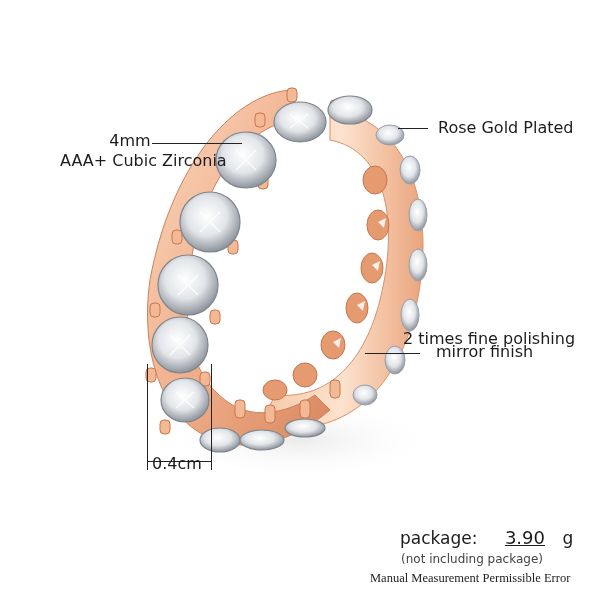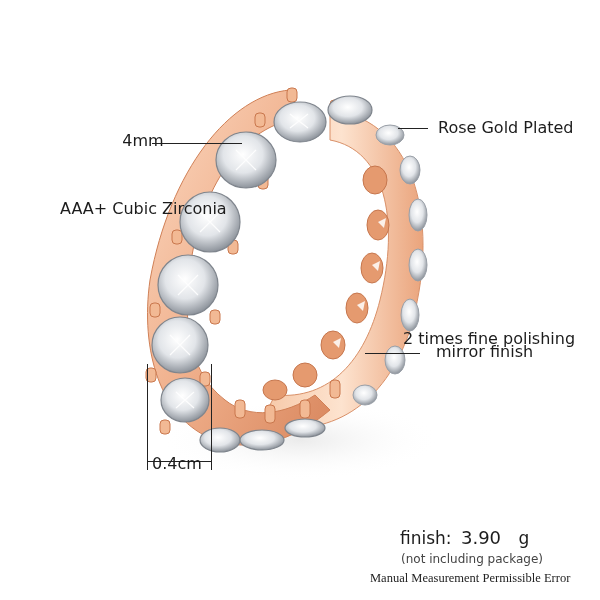--- a/index.html
+++ b/index.html
@@ -109,7 +109,7 @@
   </g>
 </svg>
 
-<div class="label" style="left:73px; top:131px; width:140px; text-align:center; font-size:16px;">
+<div class="label" style="left:60px; top:131px; width:140px; text-align:center; font-size:16px;">
   <div>4mm</div>
 </div>
 <div class="label" style="left:60px; top:151px; font-size:16px;margin-top:48px;">AAA+ Cubic Zirconia</div>

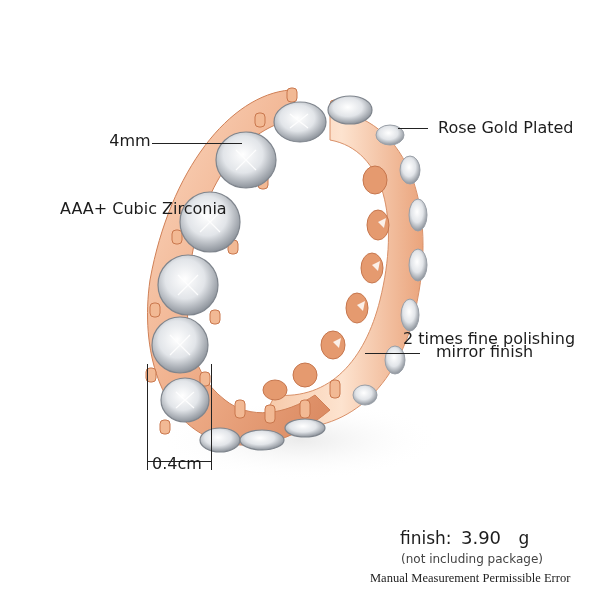--- a/index.html
+++ b/index.html
@@ -112,7 +112,7 @@
 <div class="label" style="left:60px; top:131px; width:140px; text-align:center; font-size:16px;">
   <div>4mm</div>
 </div>
-<div class="label" style="left:60px; top:151px; font-size:16px;margin-top:48px;">AAA+ Cubic Zirconia</div>
+<div class="label" style="left:60px; top:151px; font-size:16px;">AAA+ Cubic Zirconia</div>
 <div class="line" style="left:152px; top:143px; width:90px; height:1px;"></div>
 
 <div class="line" style="left:398px; top:128px; width:30px; height:1px;"></div>

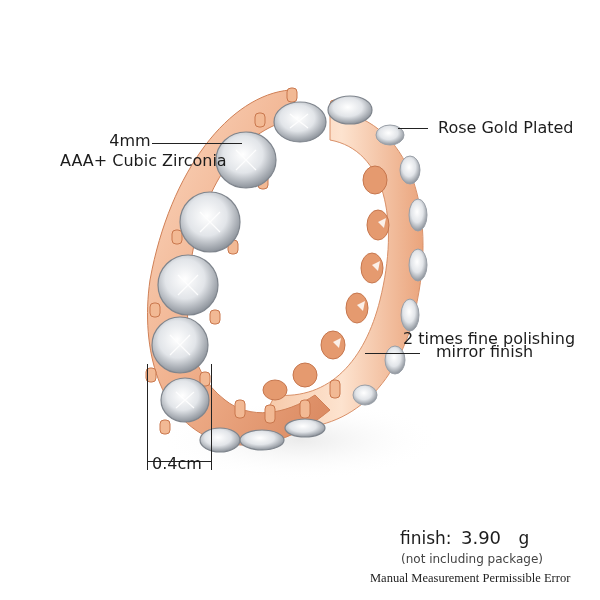--- a/index.html
+++ b/index.html
@@ -128,7 +128,7 @@
 <div class="label" style="left:152px; top:454px; font-size:16px;">0.4cm</div>
 
 <div class="label" style="left:400px; top:527px; font-size:17px;">
-  <span>finish:</span>
+  <span>package:</span>
   <span style="margin-left:4px; font-size:18px;">3.90</span>
   <span style="margin-left:12px;">g</span>
 </div>

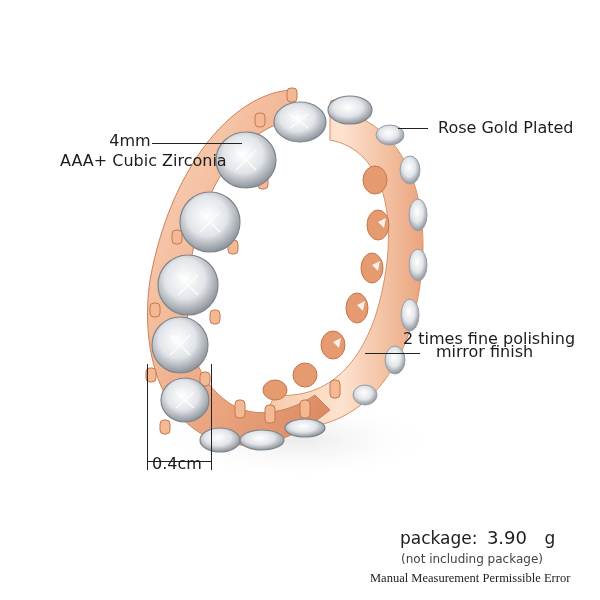--- a/index.html
+++ b/index.html
@@ -129,7 +129,7 @@
 
 <div class="label" style="left:400px; top:527px; font-size:17px;">
   <span>package:</span>
-  <span style="margin-left:4px; font-size:18px;">3.90</span>
+  <span style="margin-left:22px; font-size:18px;text-decoration:underline;">3.90</span>
   <span style="margin-left:12px;">g</span>
 </div>
 <div class="label" style="left:401px; top:552px; font-size:12px; color:#444;text-align:right;">(not including package)</div>

